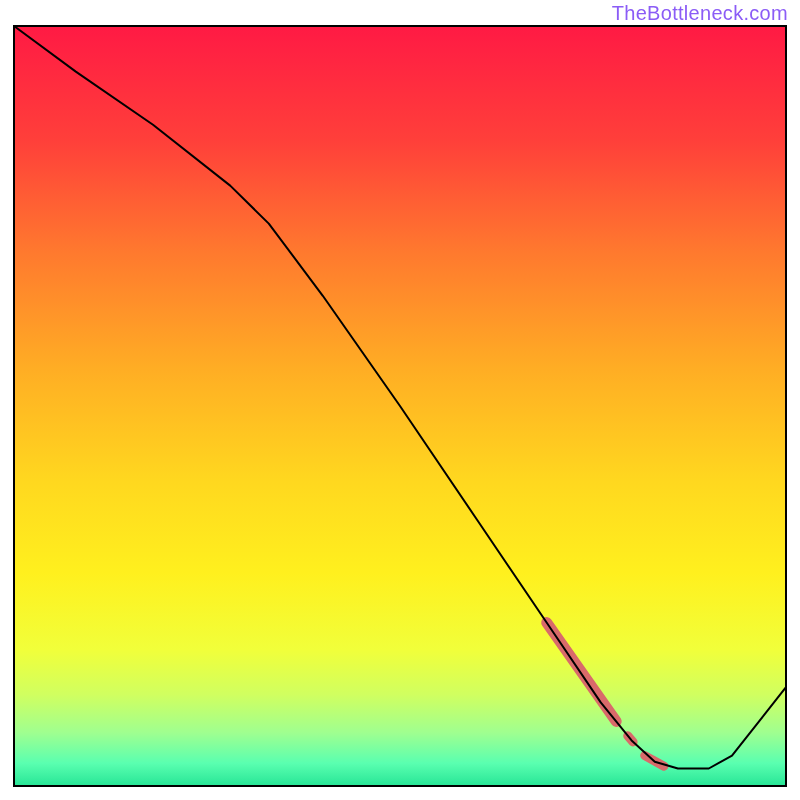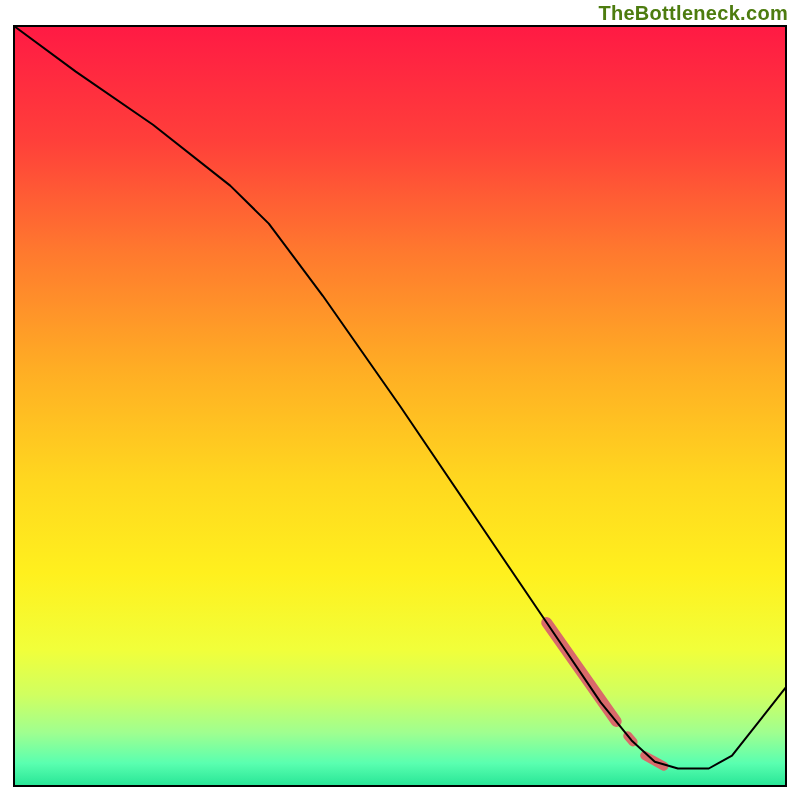--- a/index.html
+++ b/index.html
@@ -21,9 +21,9 @@
     position: absolute;
     top: 2px;
     right: 12px;
-    color: #4d7c0f;
+    color: #8b5cf6;
     font-size: 20px;
-    font-weight: bold;
+    font-weight: normal;
     letter-spacing: 0.3px;
     z-index: 10;
   }

